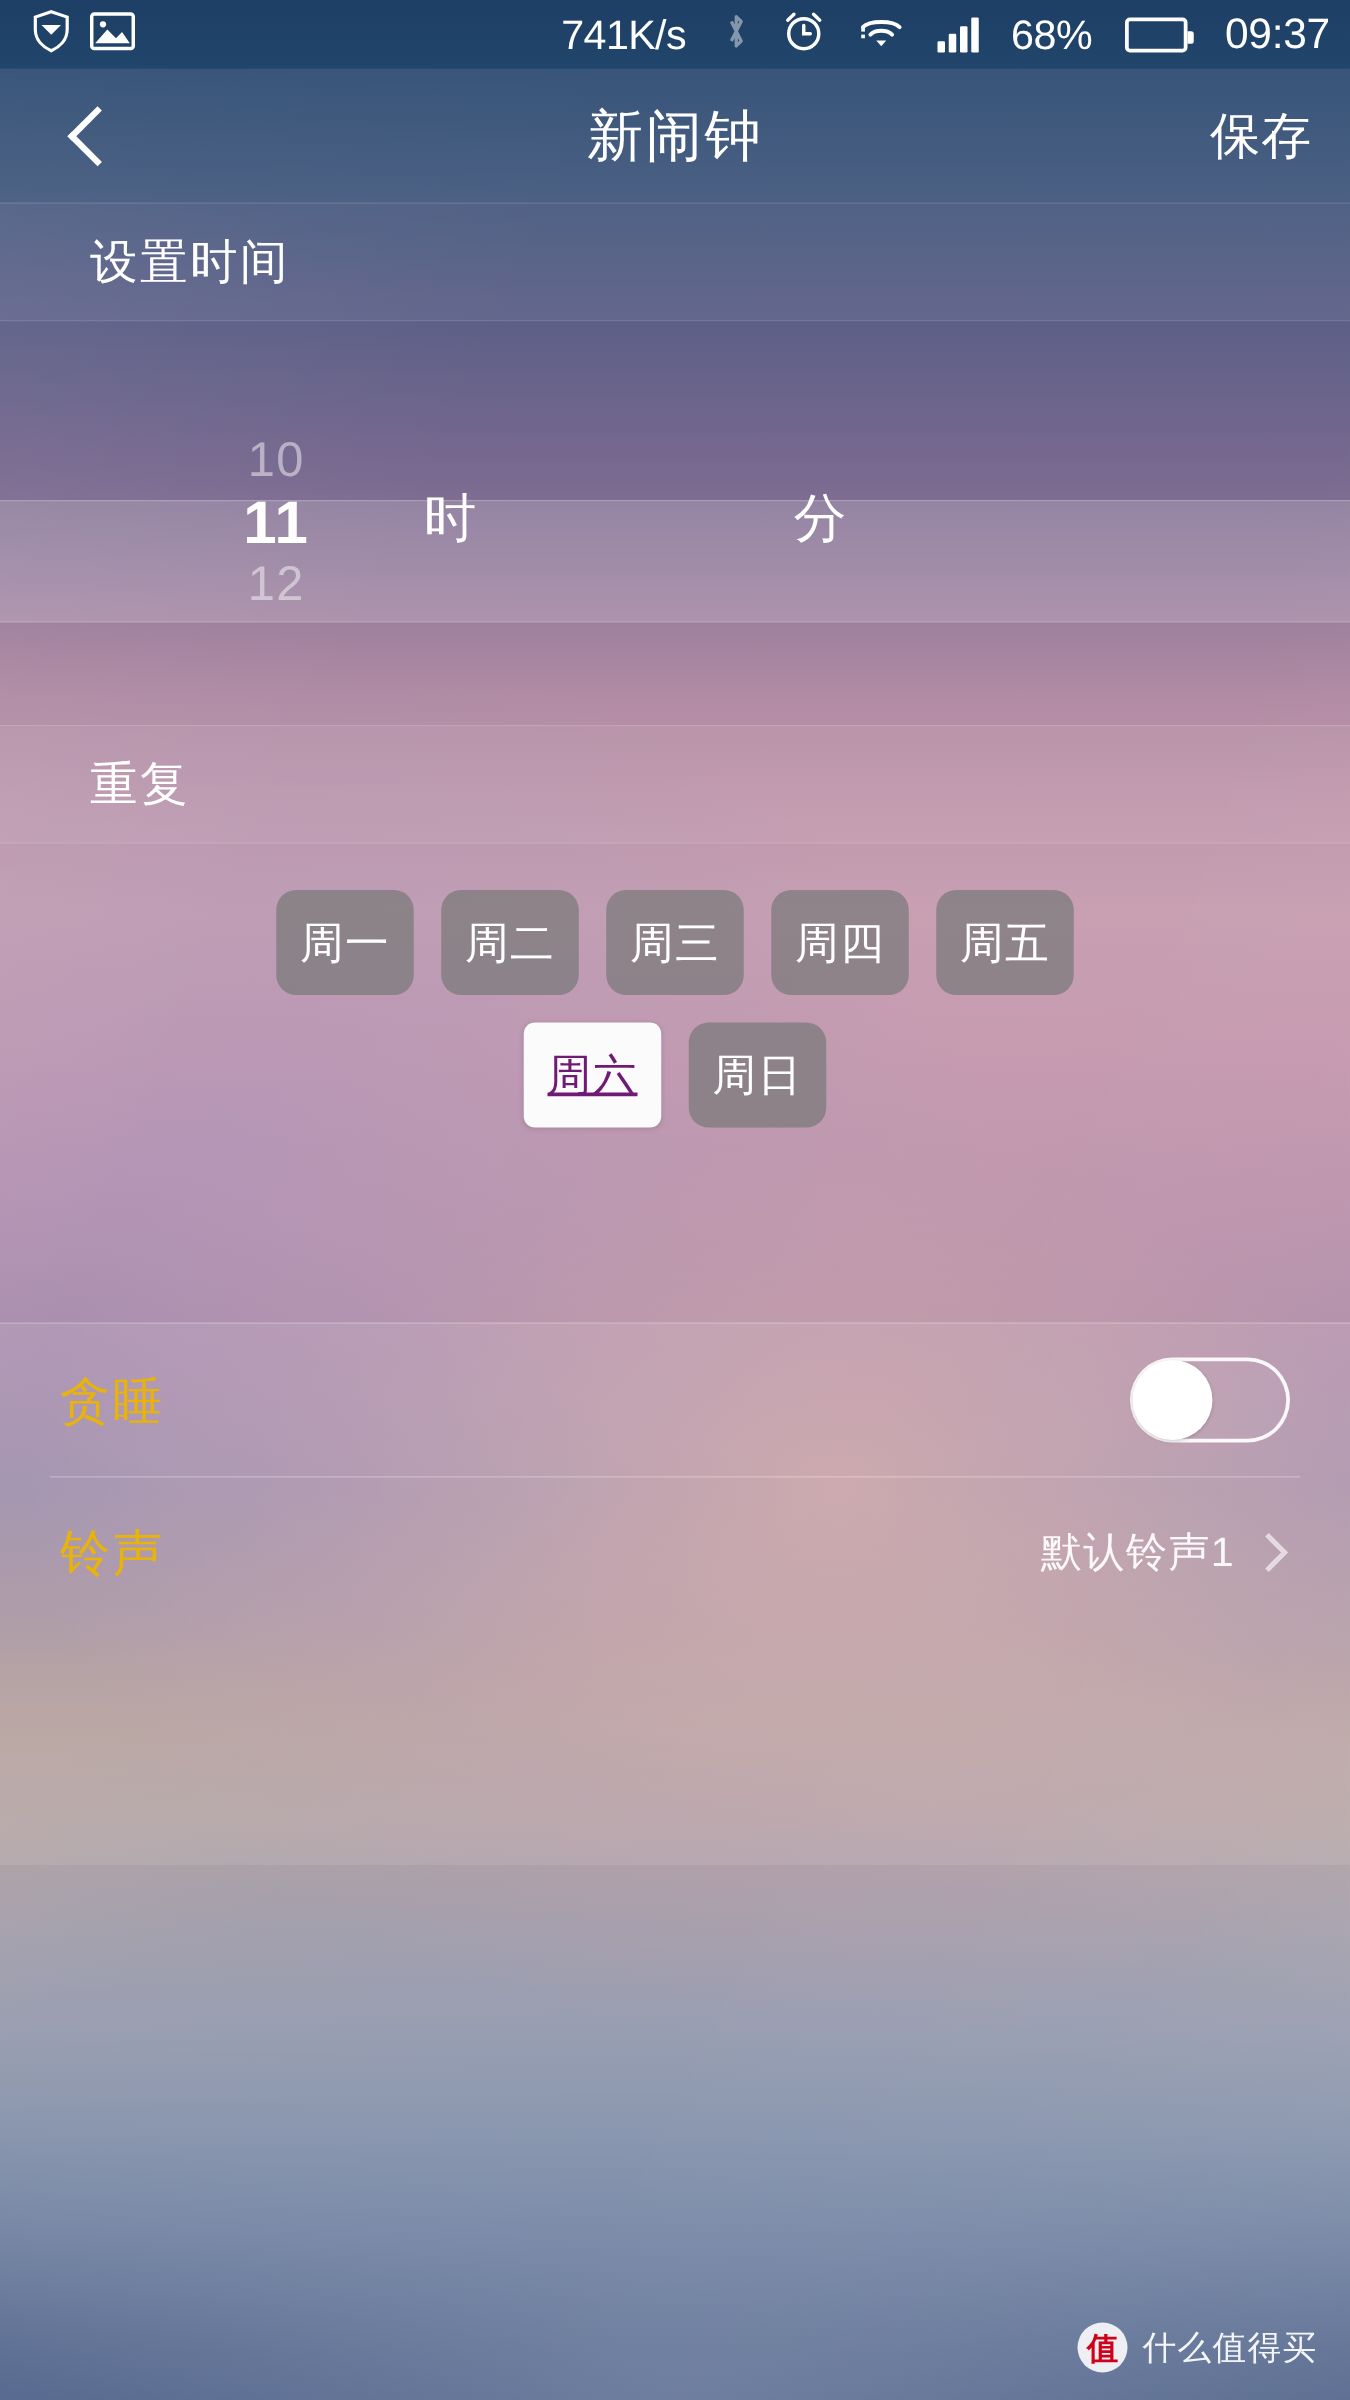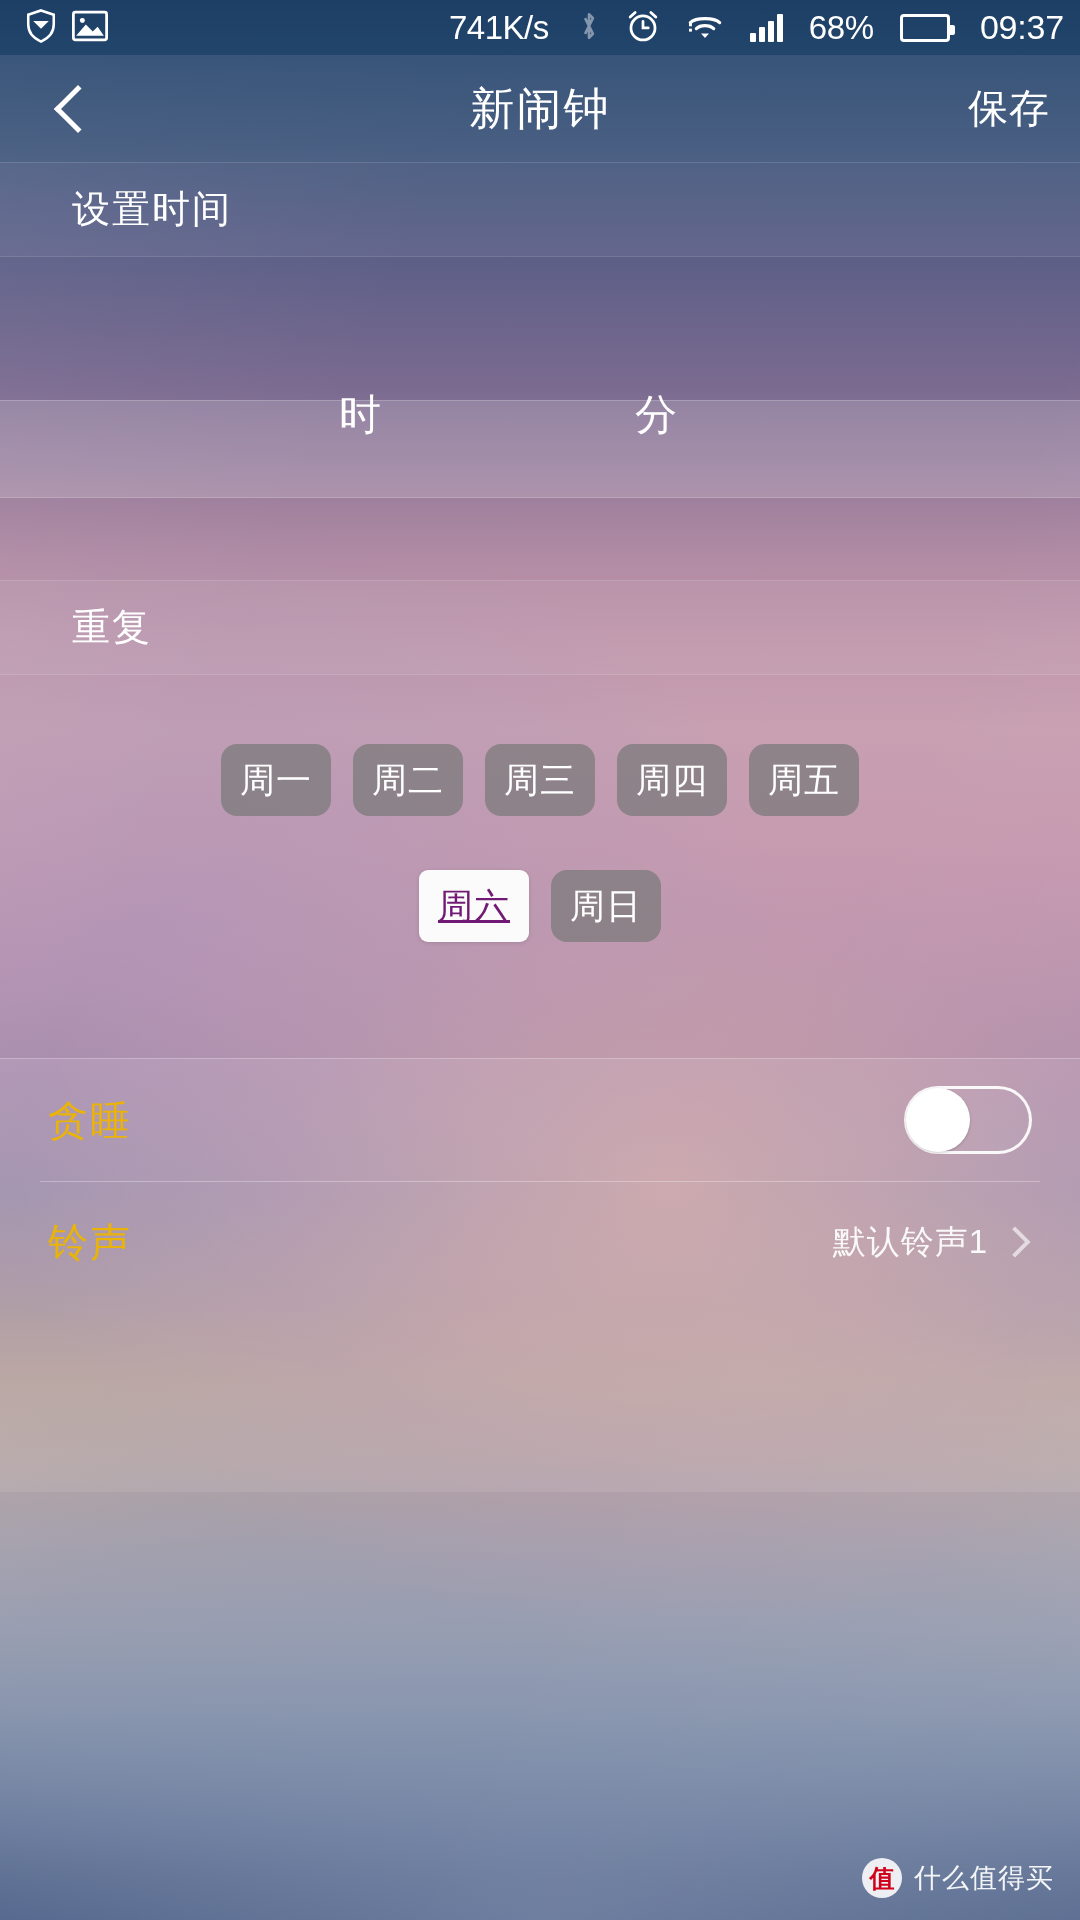--- a/index.html
+++ b/index.html
@@ -448,6 +448,17 @@
     <div class="tp-band"></div>
 
     <div class="tp-col-wrap">
+      <div class="tp-stack hours">
+        <div class="cell">
+          <span class="tp-num-dim">10</span>
+        </div>
+        <div class="cell">
+          <span class="tp-num-sel">11</span>
+        </div>
+        <div class="cell">
+          <span class="tp-num-dim">12</span>
+        </div>
+      </div>
 
 
       <span class="tp-unit hour">时</span>

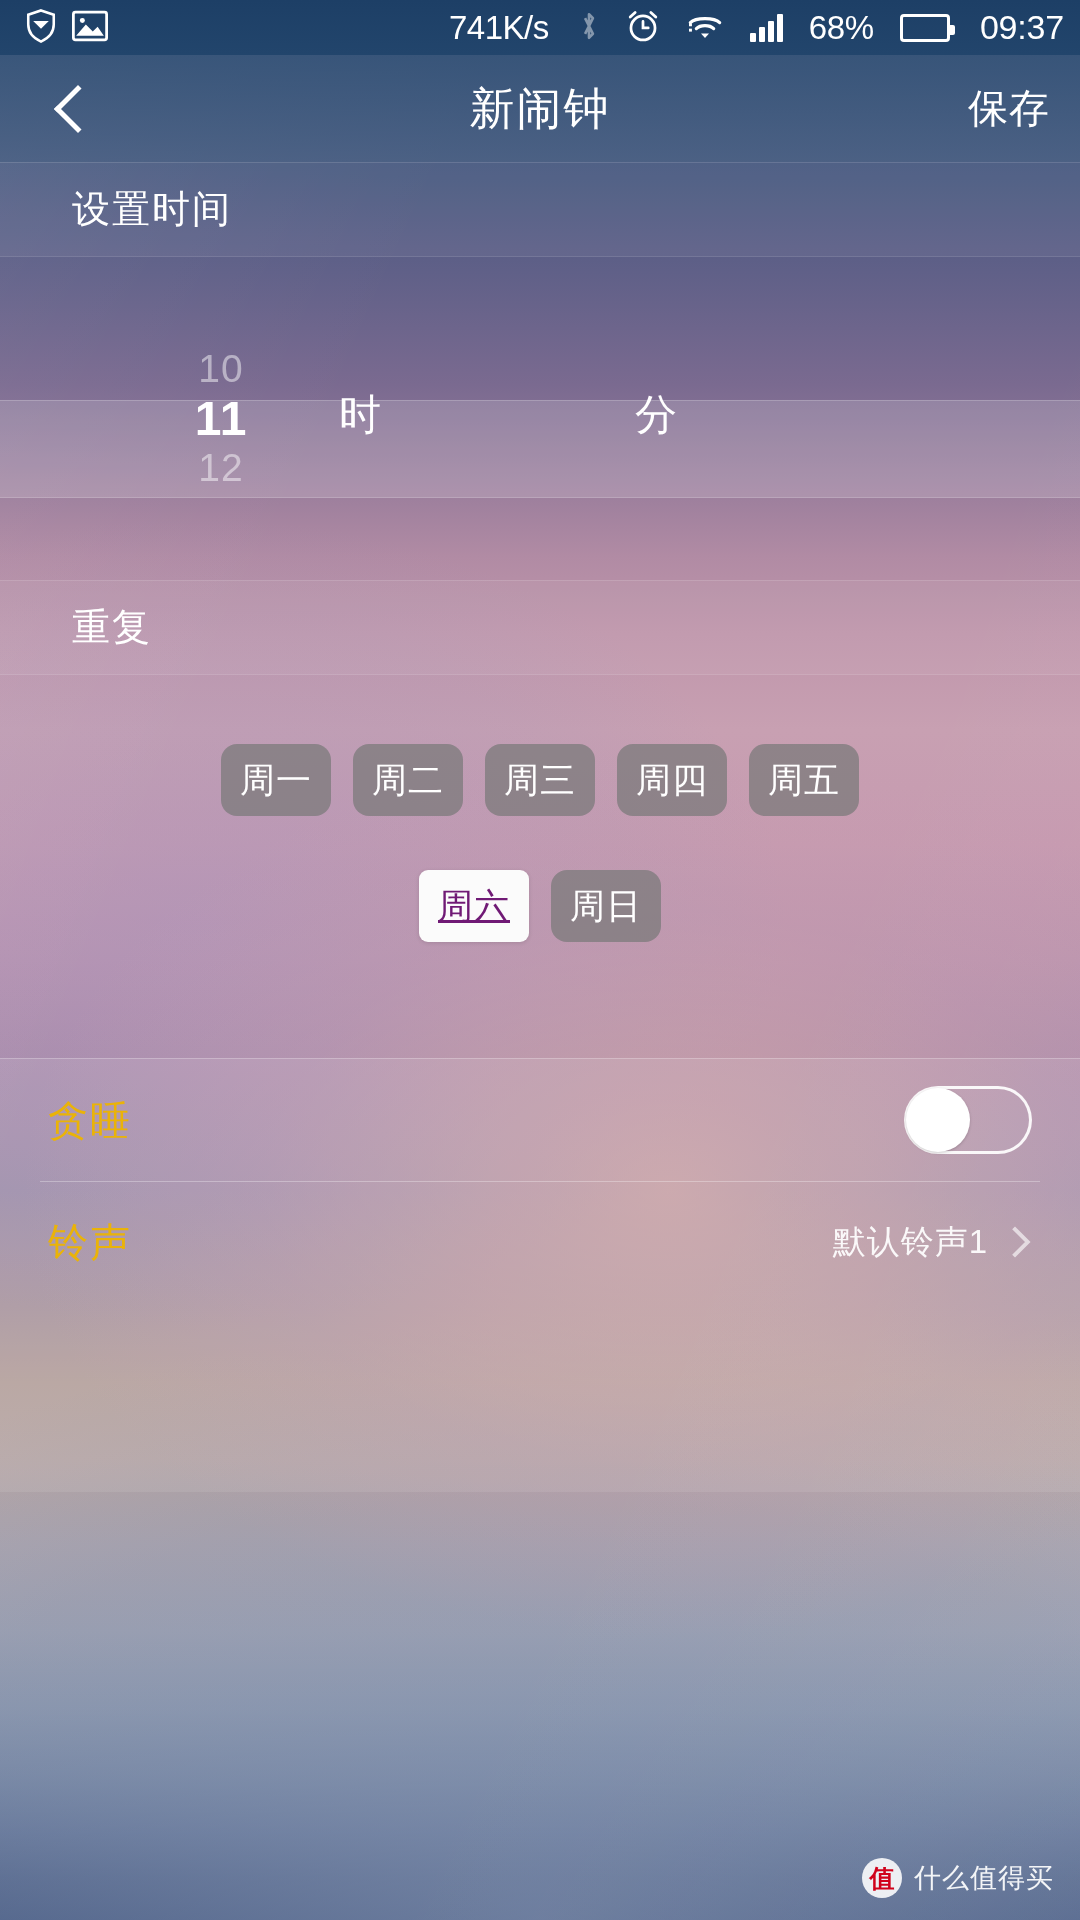--- a/index.html
+++ b/index.html
@@ -227,7 +227,7 @@
   .chip-row.r2 { margin-top: 22px; }
   .chip {
     width: 110px;
-    height: 72px;
+    height: 84px;
     border-radius: 16px;
     background: rgba(120,120,120,0.72);
     display: flex;
@@ -236,7 +236,6 @@
     font-size: 35px;
     color: #fff;
     letter-spacing: 1px;
-    margin-top: 32px;
   }
   .chip.sel {
     background: #fbfbfb;

